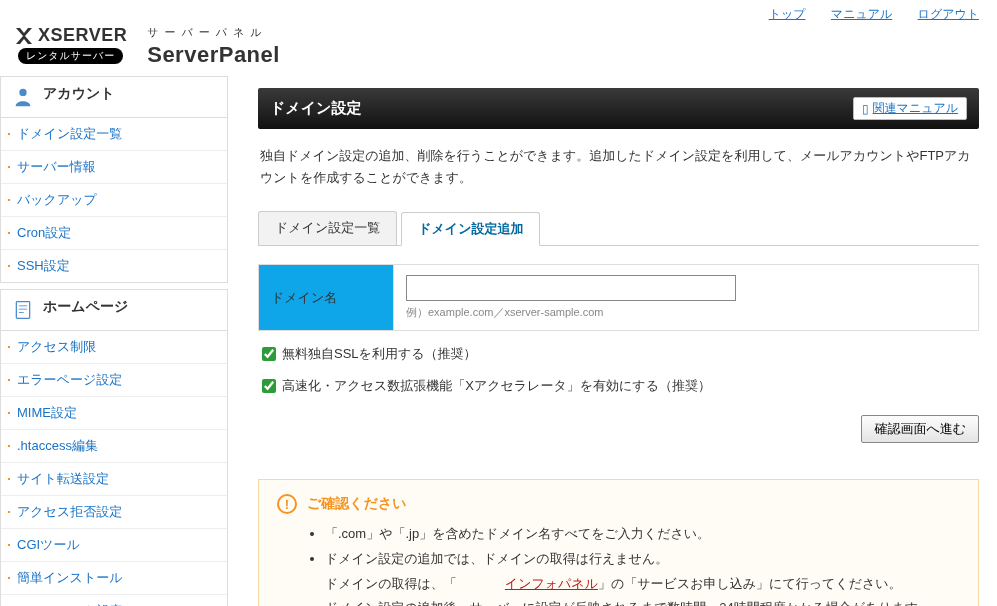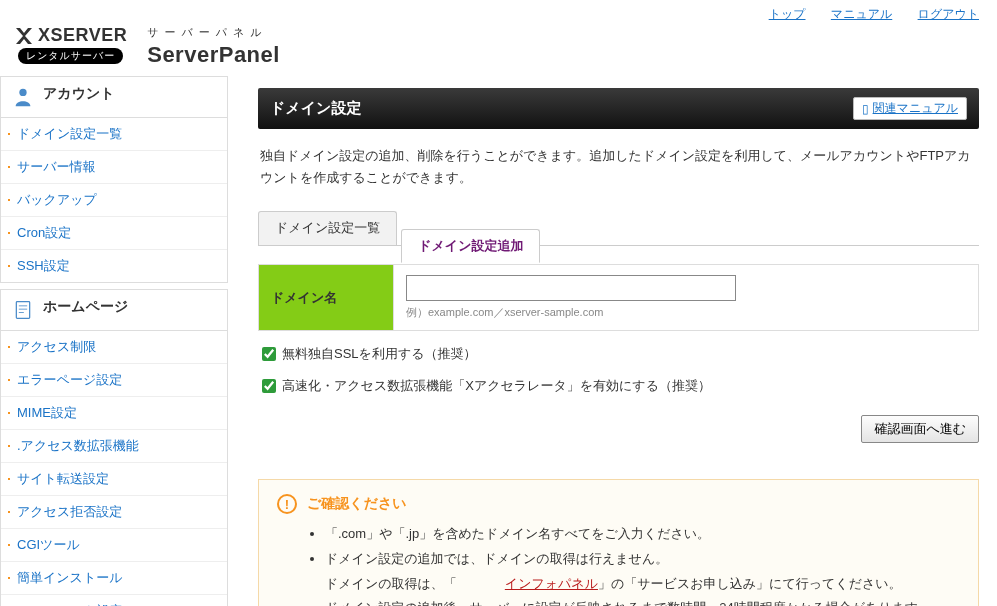--- a/index.html
+++ b/index.html
@@ -40,7 +40,7 @@
 
 .tabs { display: flex; border-bottom: 1px solid #ccc; }
 .tab { padding: 7px 16px; font-size: 13px; border: 1px solid #ccc; border-bottom: none; margin-right: 4px; background: #f2f2f2; border-top-left-radius: 3px; border-top-right-radius: 3px; cursor: pointer; }
-.tab.active { background: #fff; color: #701a75; font-weight: bold; position: relative; top: 18px; border-bottom: 1px solid #fff; }
+.tab.active { background: #fff; color: #0369a1; font-weight: bold; position: relative; top: 1px; border-bottom: 1px solid #fff; }
 
 .form-table { width: 100%; border-collapse: collapse; margin-top: 18px; }
 .form-table th { width: 135px; background: #84cc16; border: 1px solid #ddd; padding: 16px 12px; text-align: left; font-weight: bold; font-size: 13px; vertical-align: middle; }

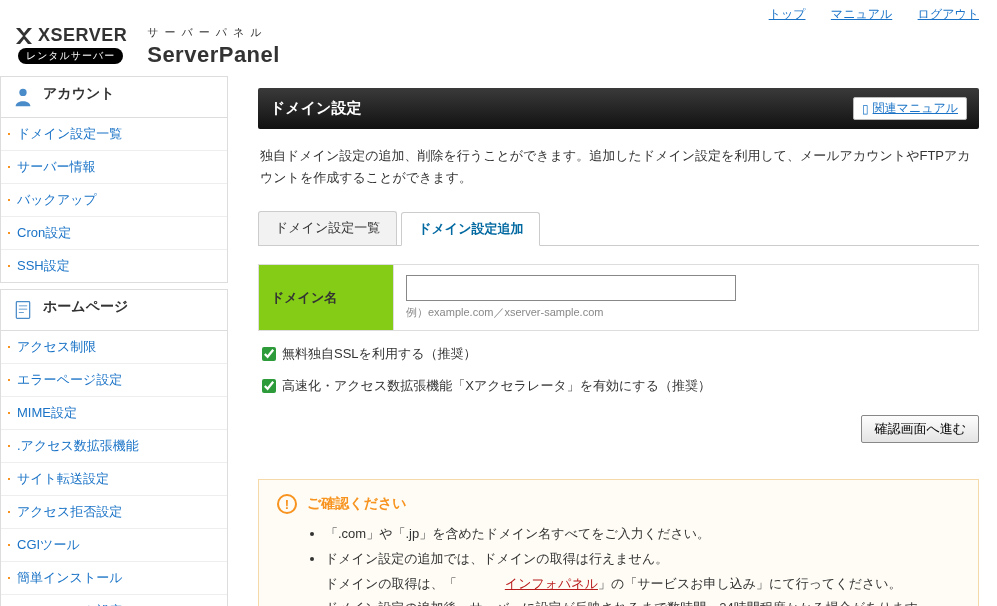--- a/index.html
+++ b/index.html
@@ -43,7 +43,7 @@
 .tab.active { background: #fff; color: #0369a1; font-weight: bold; position: relative; top: 1px; border-bottom: 1px solid #fff; }
 
 .form-table { width: 100%; border-collapse: collapse; margin-top: 18px; }
-.form-table th { width: 135px; background: #84cc16; border: 1px solid #ddd; padding: 16px 12px; text-align: left; font-weight: bold; font-size: 13px; vertical-align: middle; }
+.form-table th { width: 135px; background: #0ea5e9; border: 1px solid #ddd; padding: 16px 12px; text-align: left; font-weight: normal; font-size: 13px; vertical-align: middle; }
 .form-table td { border: 1px solid #ddd; padding: 10px 12px; }
 .domain-input { width: 330px; padding: 4px 6px; font-size: 14px; border: 1px solid #888; }
 .example-text { font-size: 11px; color: #888; margin-top: 4px; }

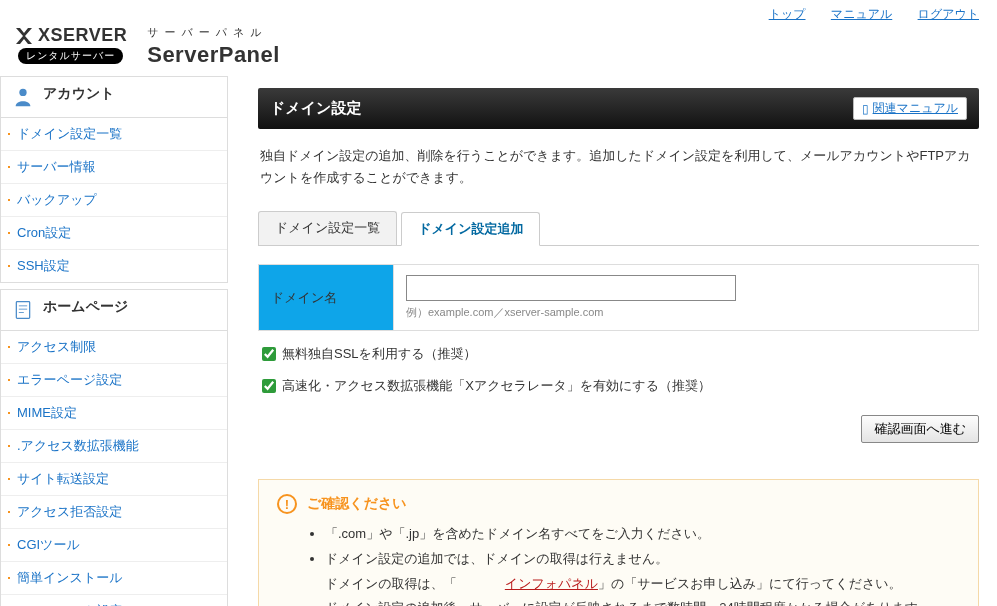--- a/index.html
+++ b/index.html
@@ -138,7 +138,7 @@
           <a>MIME設定</a>
         </li>
       <li>
-          <a>.アクセス数拡張機能</a>
+          <a>.htaccess編集</a>
         </li>
       <li>
           <a>サイト転送設定</a>

